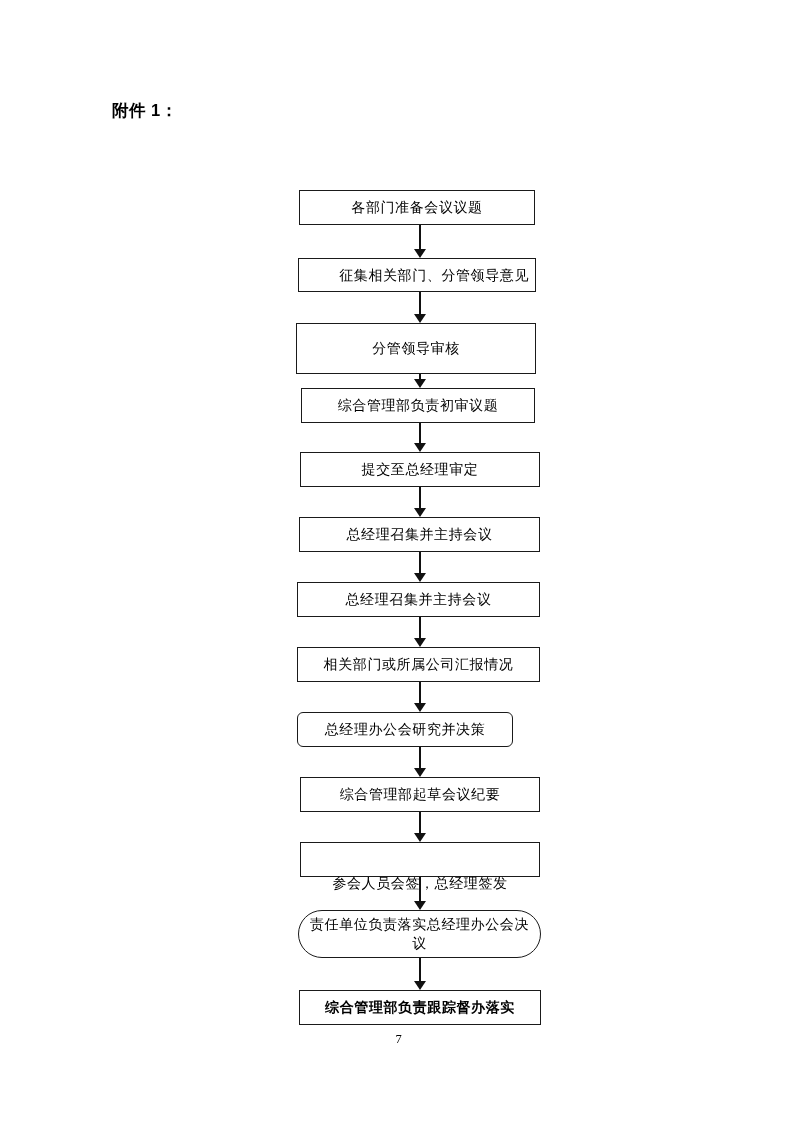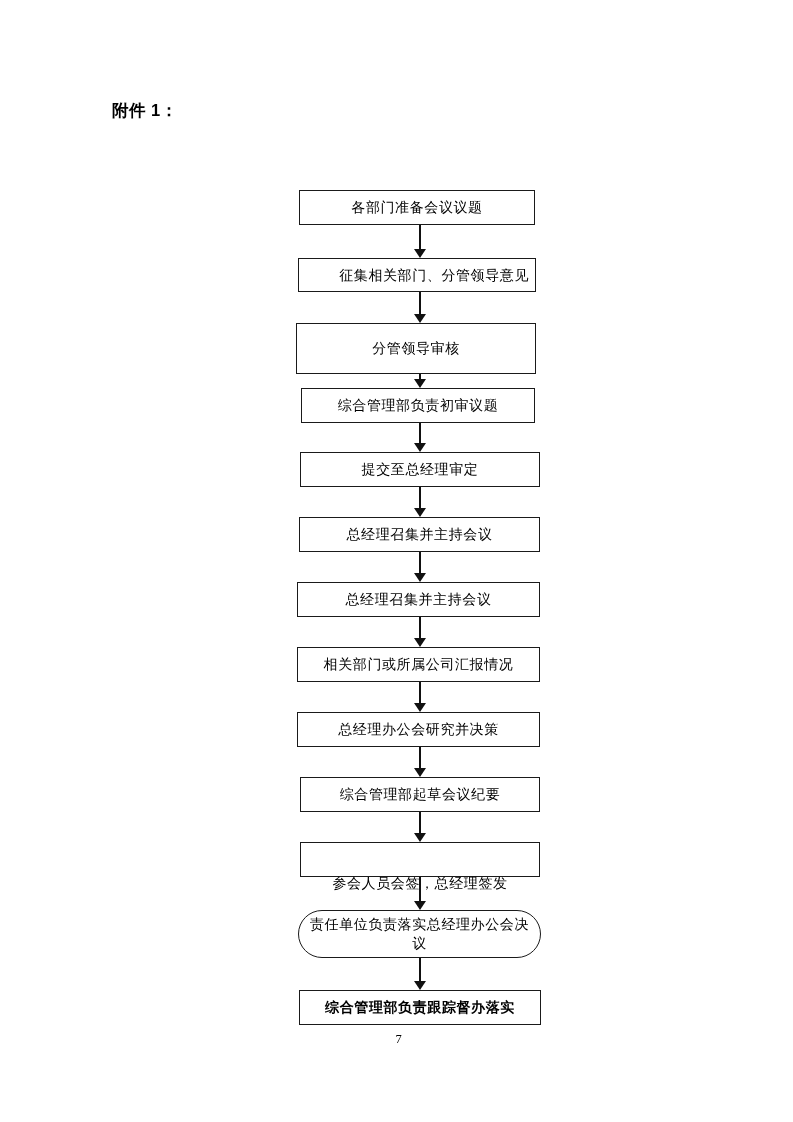--- a/index.html
+++ b/index.html
@@ -197,7 +197,7 @@
       <div class="flow-node" style="left: 297px; top: 457px; width: 243px; height: 35px;">
         <span class="node-text" style="white-space: nowrap;">相关部门或所属公司汇报情况</span>
       </div>
-      <div class="flow-node" style="left: 297px; top: 522px; width: 243px; height: 35px;">
+      <div class="flow-node" style="left: 297px; top: 522px; width: 216px; height: 35px; border-radius: 6px;">
         <span class="node-text" style="white-space: nowrap;">总经理办公会研究并决策</span>
       </div>
       <div class="flow-node" style="left: 300px; top: 587px; width: 240px; height: 35px;">

